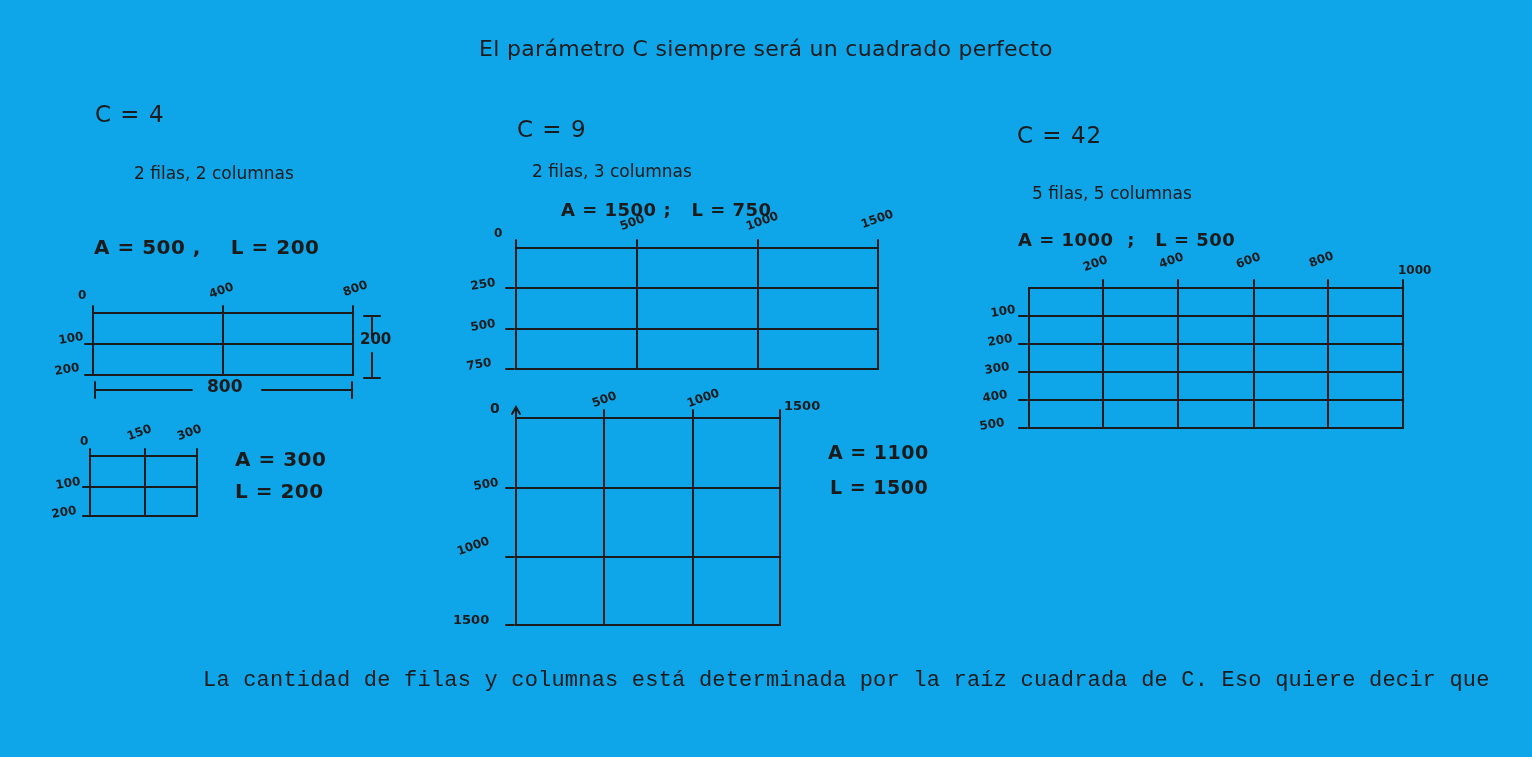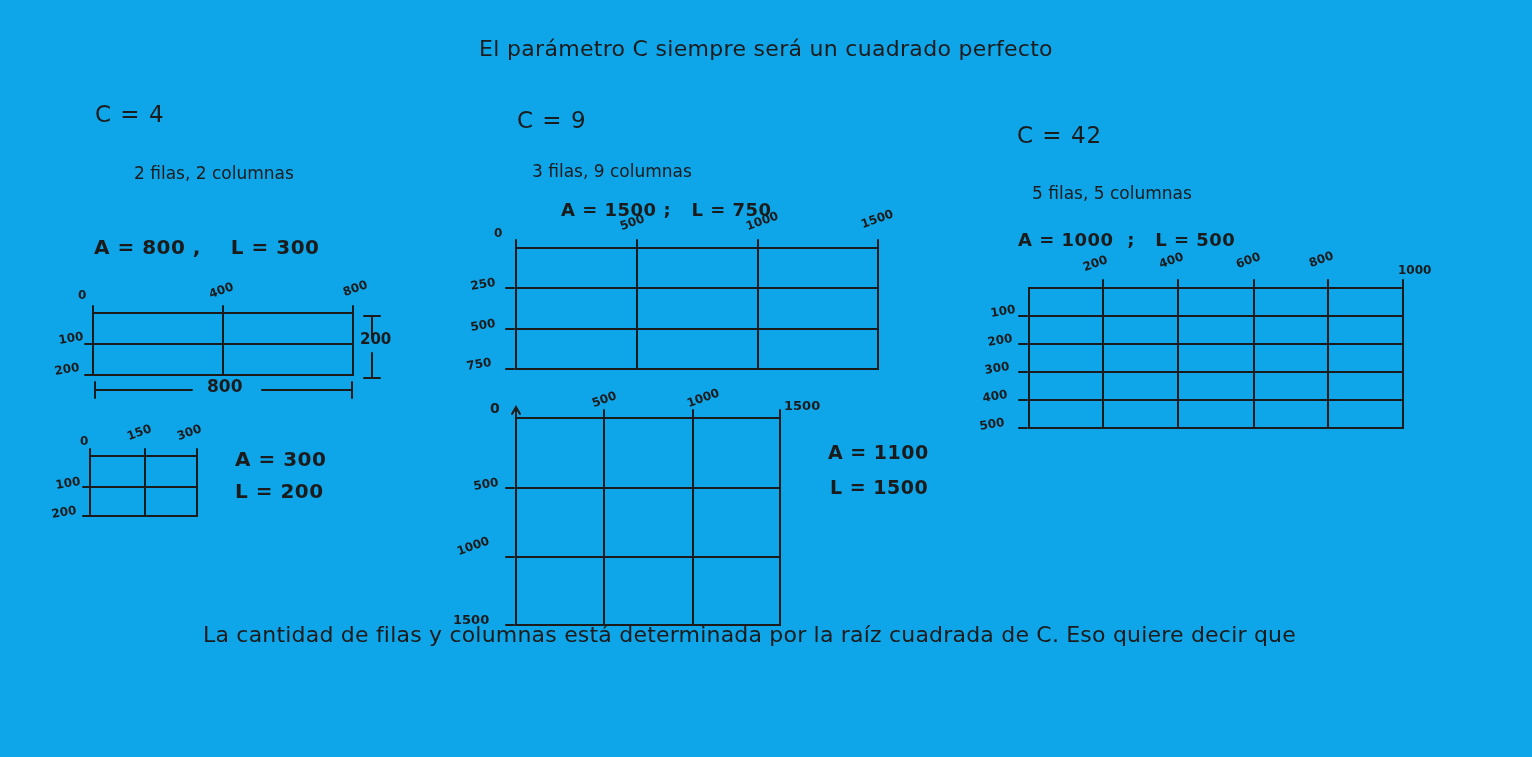--- a/index.html
+++ b/index.html
@@ -147,7 +147,7 @@
   <div class="hw dims-lg" style="left:235px; top:448px;">A = 300</div>
   <div class="hw dims-lg" style="left:235px; top:480px;">L = 200</div>
 
-  <div class="hw heading" style="left:517px; top:107px;">C = 9</div>
+  <div class="hw heading" style="left:517px; top:116px;">C = 9</div>
   <div class="hw subtitle" style="left:532px; top:162px;">3 filas, 9 columnas</div>
   <div class="hw dims" style="left:561px; top:200px;">A = 1500 ;   L = 750</div>
 

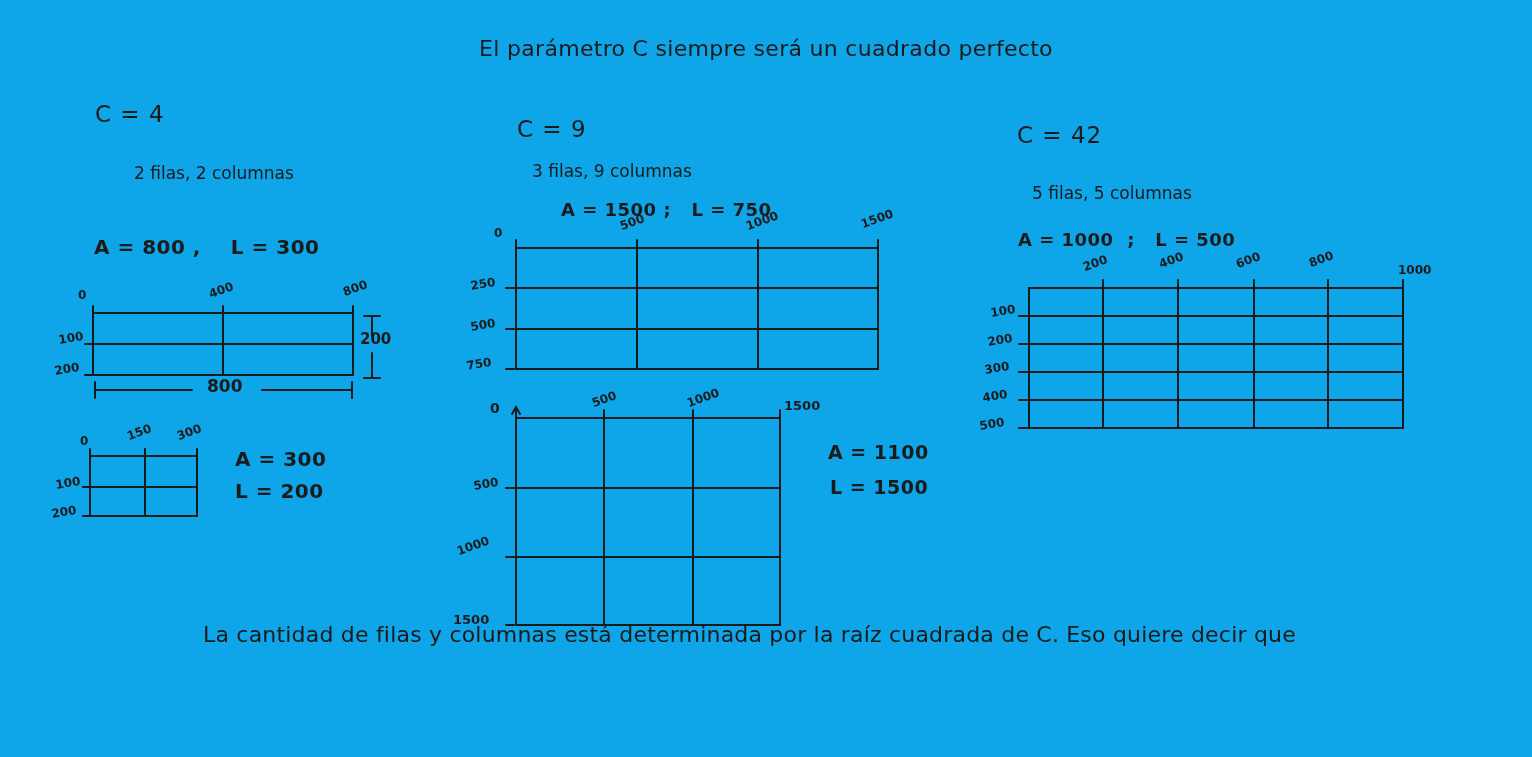--- a/index.html
+++ b/index.html
@@ -148,7 +148,7 @@
   <div class="hw dims-lg" style="left:235px; top:480px;">L = 200</div>
 
   <div class="hw heading" style="left:517px; top:116px;">C = 9</div>
-  <div class="hw subtitle" style="left:532px; top:162px;">3 filas, 9 columnas</div>
+  <div class="hw subtitle" style="left:532px; top:162px;">2 filas, 3 columnas</div>
   <div class="hw dims" style="left:561px; top:200px;">A = 1500 ;   L = 750</div>
 
   <span class="hw tick" style="left:494px; top:227px;">0</span>

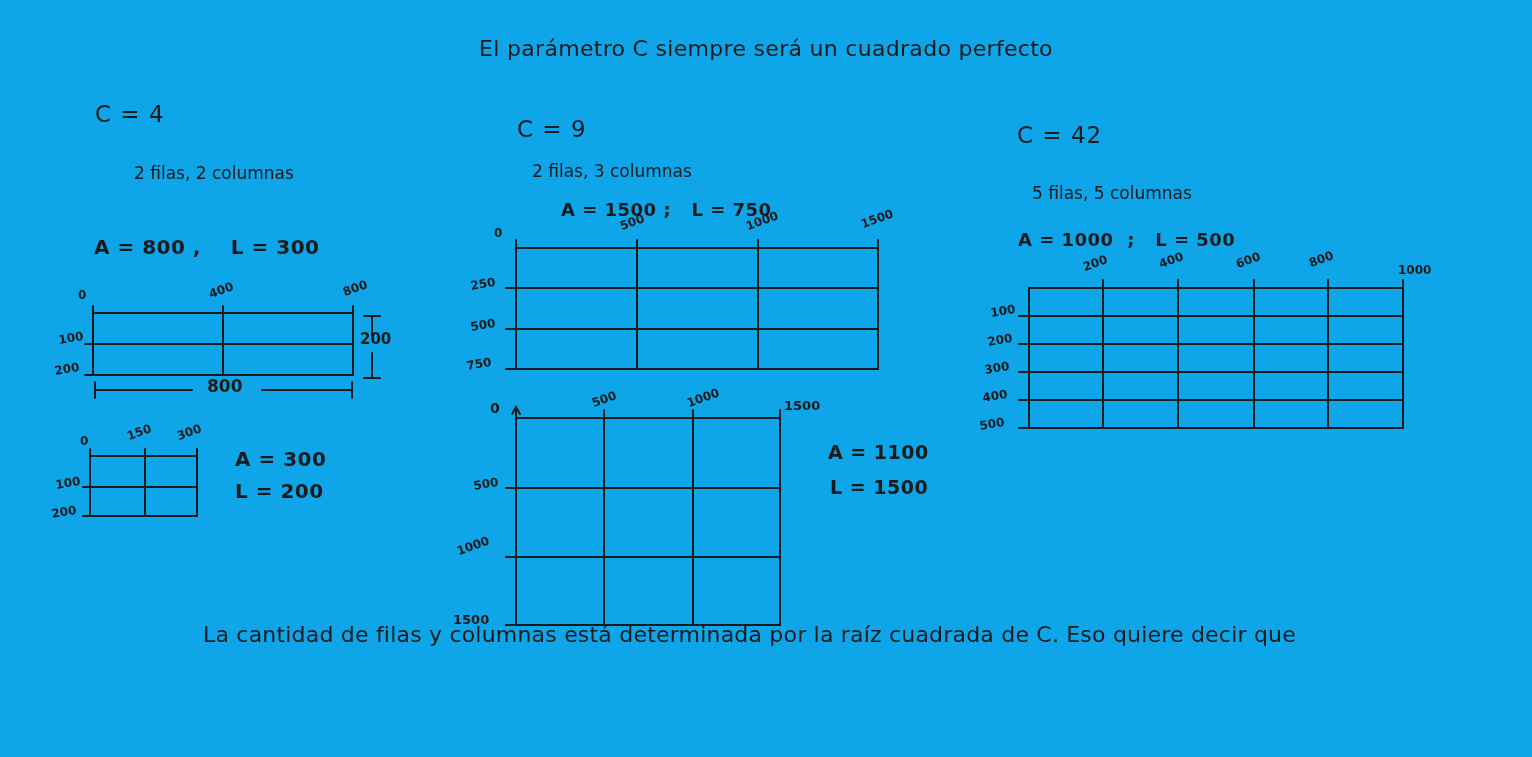--- a/index.html
+++ b/index.html
@@ -129,7 +129,7 @@
 
   <div class="hw heading" style="left:95px;  top:101px;">C = 4</div>
   <div class="hw subtitle" style="left:134px; top:164px;">2 filas, 2 columnas</div>
-  <div class="hw dims-lg" style="left:94px;  top:236px;">A = 800 ,    L = 300</div>
+  <div class="hw dims-lg" style="left:94px;  top:236px;">A = 500 ,    L = 200</div>
 
   <span class="hw tick" style="left:78px;  top:289px;">0</span>
   <span class="hw tick tick-x" style="left:212px; top:288px;">400</span>

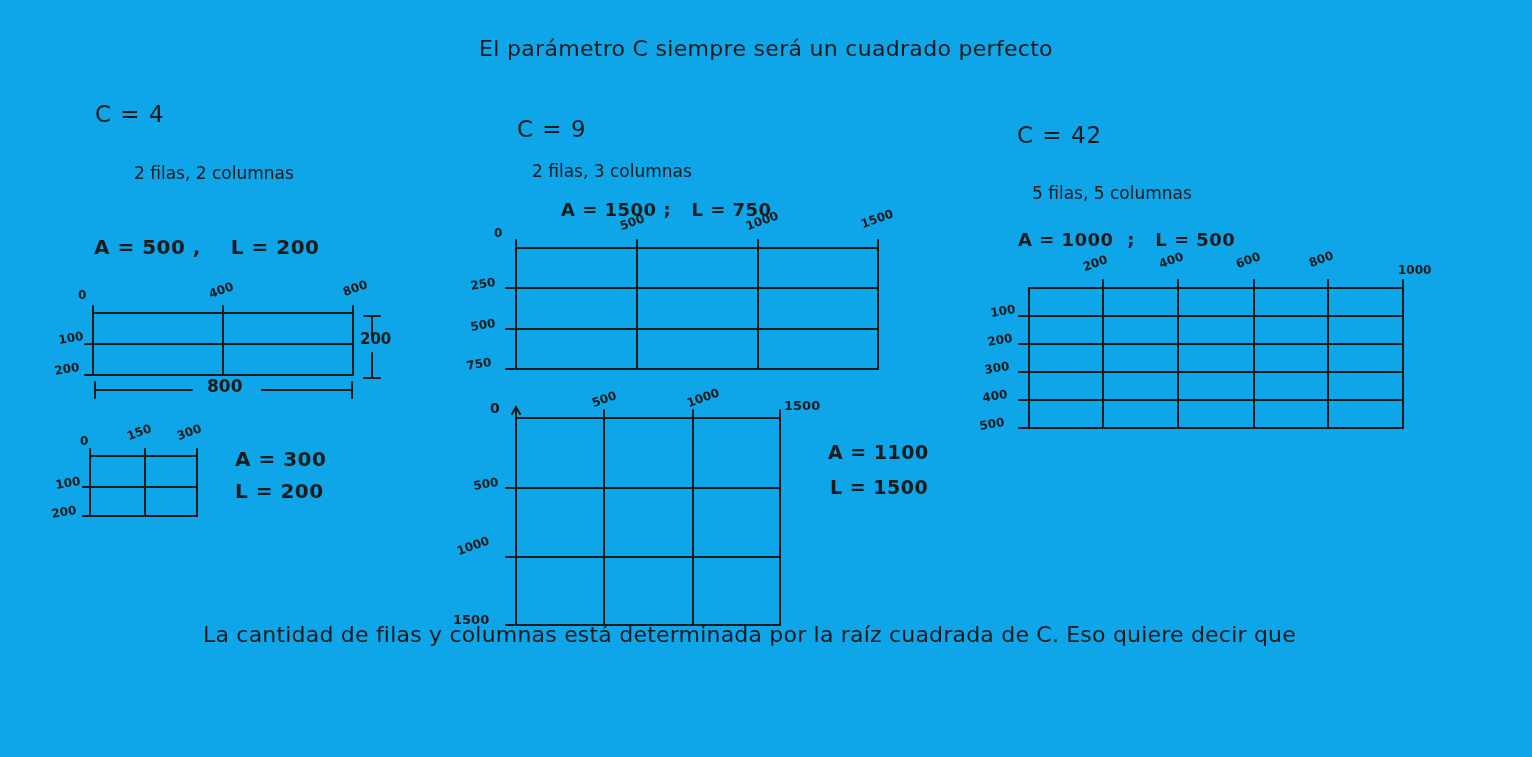--- a/index.html
+++ b/index.html
@@ -184,7 +184,7 @@
   <span class="hw tick tick-y" style="left:984px;  top:392px;">400</span>
   <span class="hw tick tick-y" style="left:981px;  top:420px;">500</span>
 
-  <div class="hw footer" style="left:203px; top:622px;">La cantidad de filas y columnas está determinada por la raíz cuadrada de C. Eso quiere decir que</div>
+  <div class="hw footer" style="left:203px; top:668px;font-family:Liberation Mono, monospace;">La cantidad de filas y columnas está determinada por la raíz cuadrada de C. Eso quiere decir que</div>
 
 </div>
 

